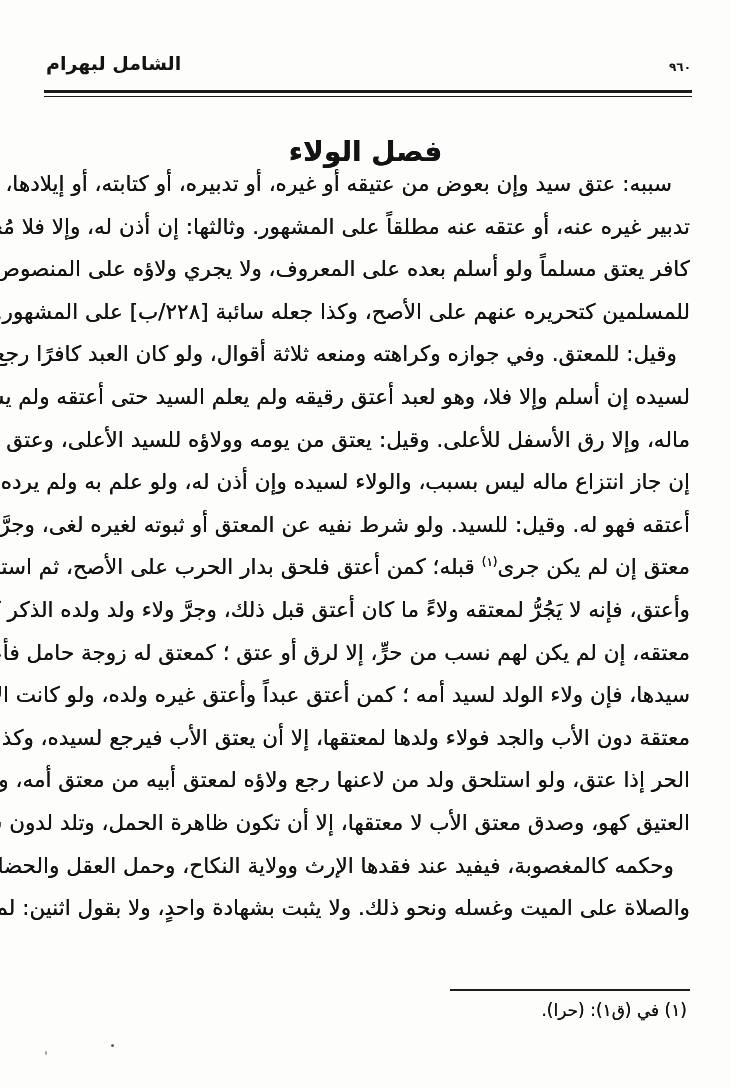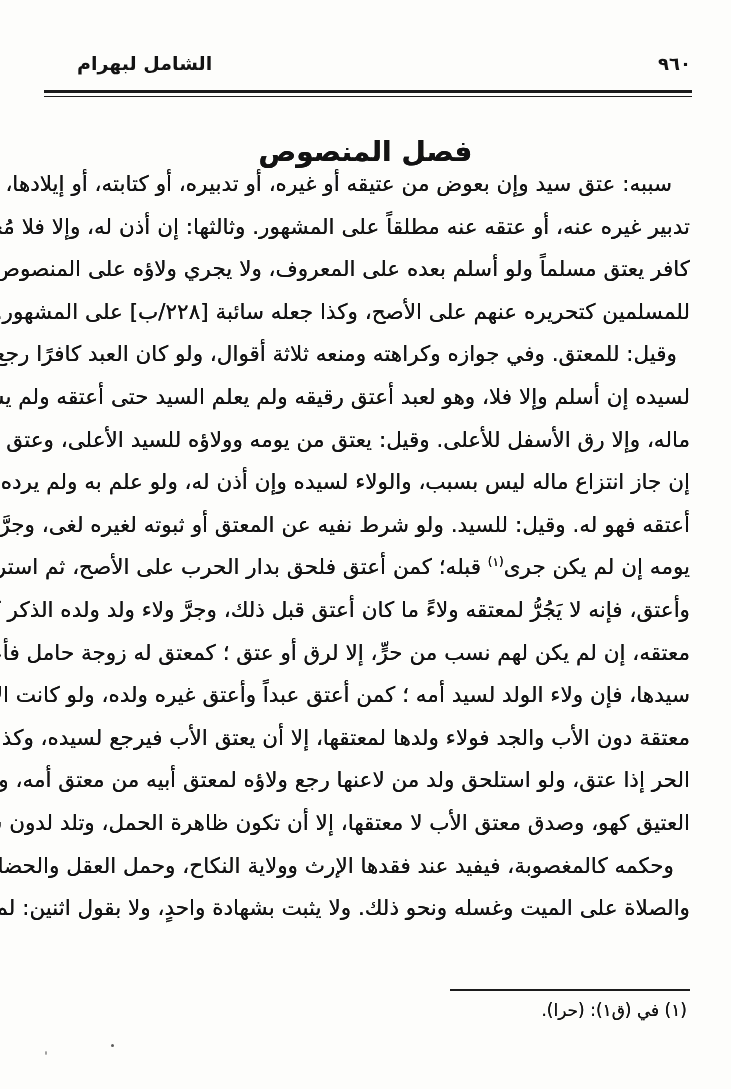--- a/index.html
+++ b/index.html
@@ -17,7 +17,7 @@
     font-size: 19px; font-weight: bold;
     direction: rtl;
   }
-  .page-header .book-title { order: 2; letter-spacing: 0.2px; margin-left: 31px; }
+  .page-header .book-title { order: 2; letter-spacing: 0.2px; }
   .page-header .page-number { order: 1; font-size: 18px; }
   .header-rule {
     position: absolute; top: 90px; left: 44px; right: 39px;

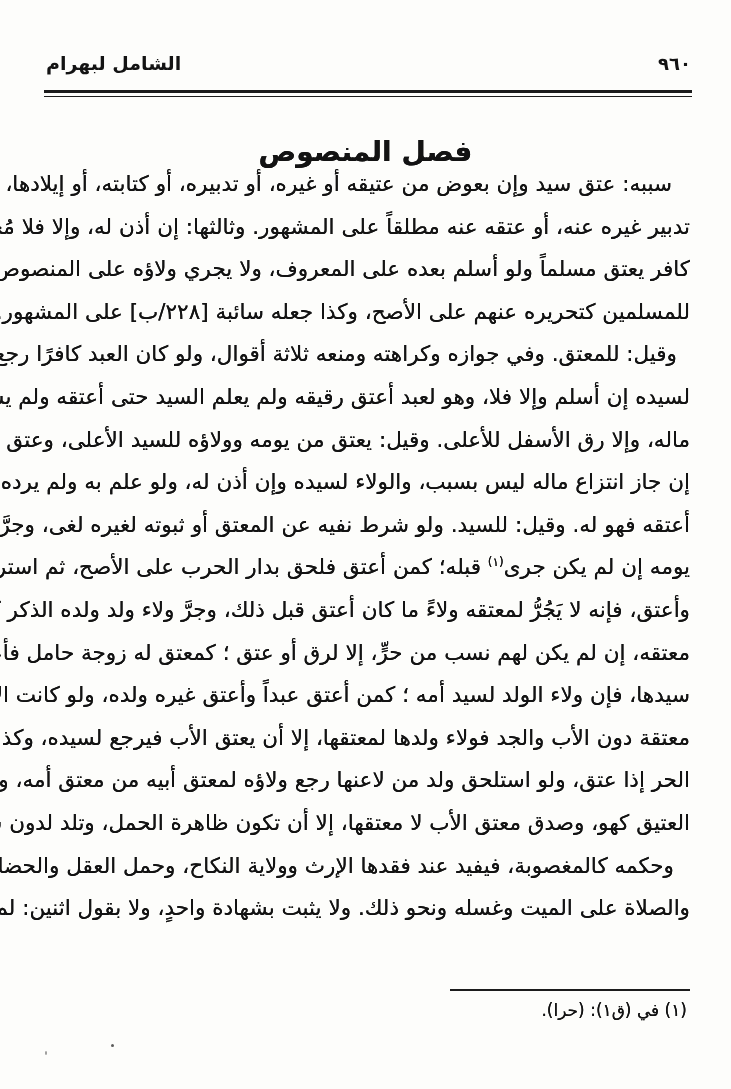--- a/index.html
+++ b/index.html
@@ -18,7 +18,7 @@
     direction: rtl;
   }
   .page-header .book-title { order: 2; letter-spacing: 0.2px; }
-  .page-header .page-number { order: 1; font-size: 18px; }
+  .page-header .page-number { order: 1; font-size: 12px; }
   .header-rule {
     position: absolute; top: 90px; left: 44px; right: 39px;
     height: 3px;

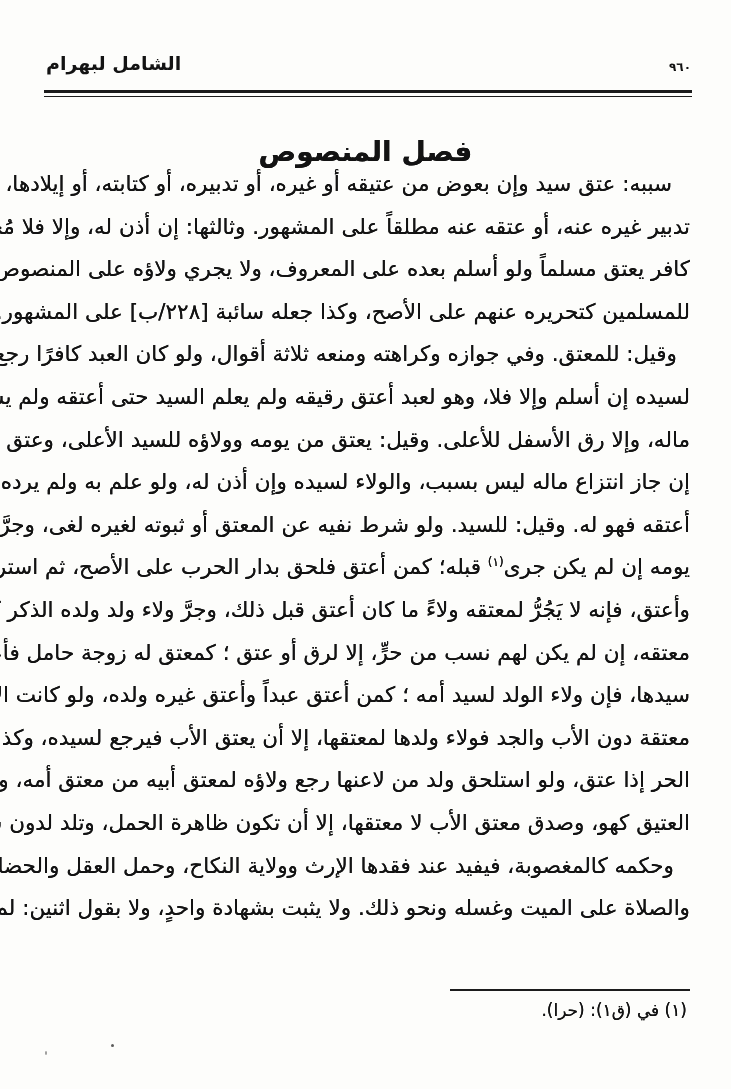--- a/index.html
+++ b/index.html
@@ -77,7 +77,7 @@
 
 <div class="header-rule"></div>
 
-<h1 class="section-title">فصل المنصوص</h1>
+<h1 class="section-title">فصل الولاء</h1>
 
 <main class="body-text">
   <div class="text-line indent-lg">سببه: عتق سيد وإن بعوض من عتيقه أو غيره، أو تدبيره، أو كتابته، أو إيلادها، أو</div>

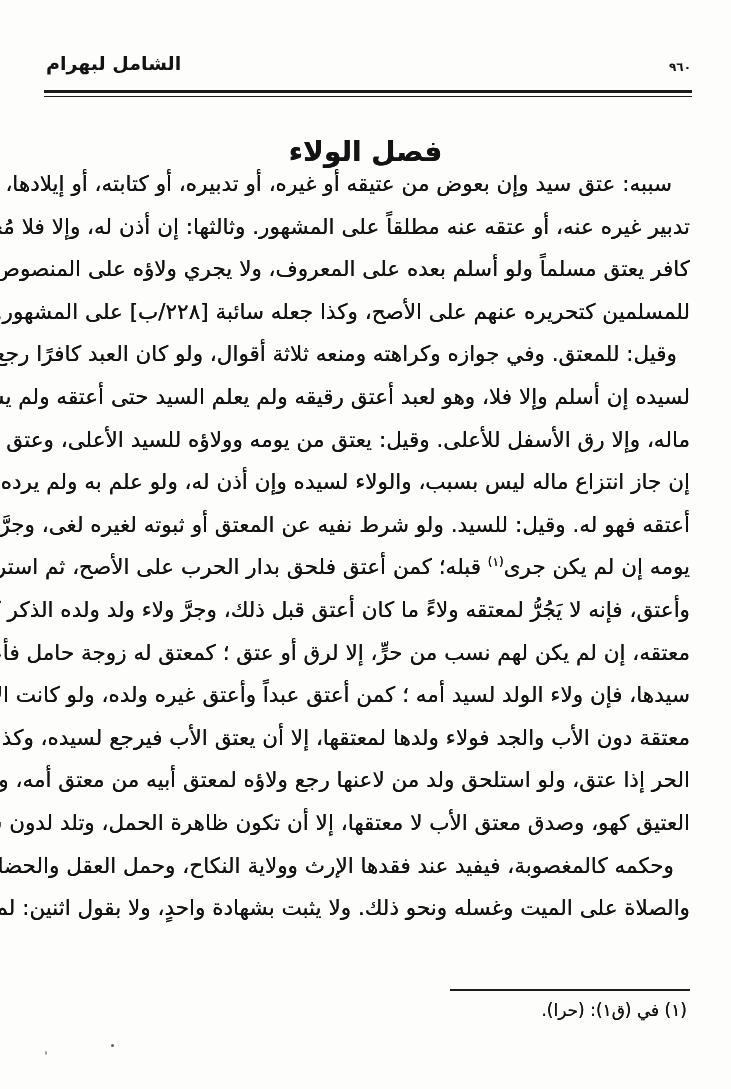--- a/index.html
+++ b/index.html
@@ -89,7 +89,7 @@
   <div class="text-line">ماله، وإلا رق الأسفل للأعلى. وقيل: يعتق من يومه وولاؤه للسيد الأعلى، وعتق العبد</div>
   <div class="text-line">إن جاز انتزاع ماله ليس بسبب، والولاء لسيده وإن أذن له، ولو علم به ولم يرده حتى</div>
   <div class="text-line">أعتقه فهو له. وقيل: للسيد. ولو شرط نفيه عن المعتق أو ثبوته لغيره لغى، وجرَّ ولاء ولد</div>
-  <div class="text-line"><span>يومه إن لم يكن جرى</span><span class="footnote-marker">(١)</span><span> قبله؛ كمن أعتق فلحق بدار الحرب على الأصح، ثم استرق</span></div>
+  <div class="text-line"><span>معتق إن لم يكن جرى</span><span class="footnote-marker">(١)</span><span> قبله؛ كمن أعتق فلحق بدار الحرب على الأصح، ثم استرق</span></div>
   <div class="text-line">وأعتق، فإنه لا يَجُرُّ لمعتقه ولاءً ما كان أعتق قبل ذلك، وجرَّ ولاء ولد ولده الذكر كولد</div>
   <div class="text-line">معتقه، إن لم يكن لهم نسب من حرٍّ، إلا لرق أو عتق ؛ كمعتق له زوجة حامل فأعتقها</div>
   <div class="text-line">سيدها، فإن ولاء الولد لسيد أمه ؛ كمن أعتق عبداً وأعتق غيره ولده، ولو كانت الأم</div>

